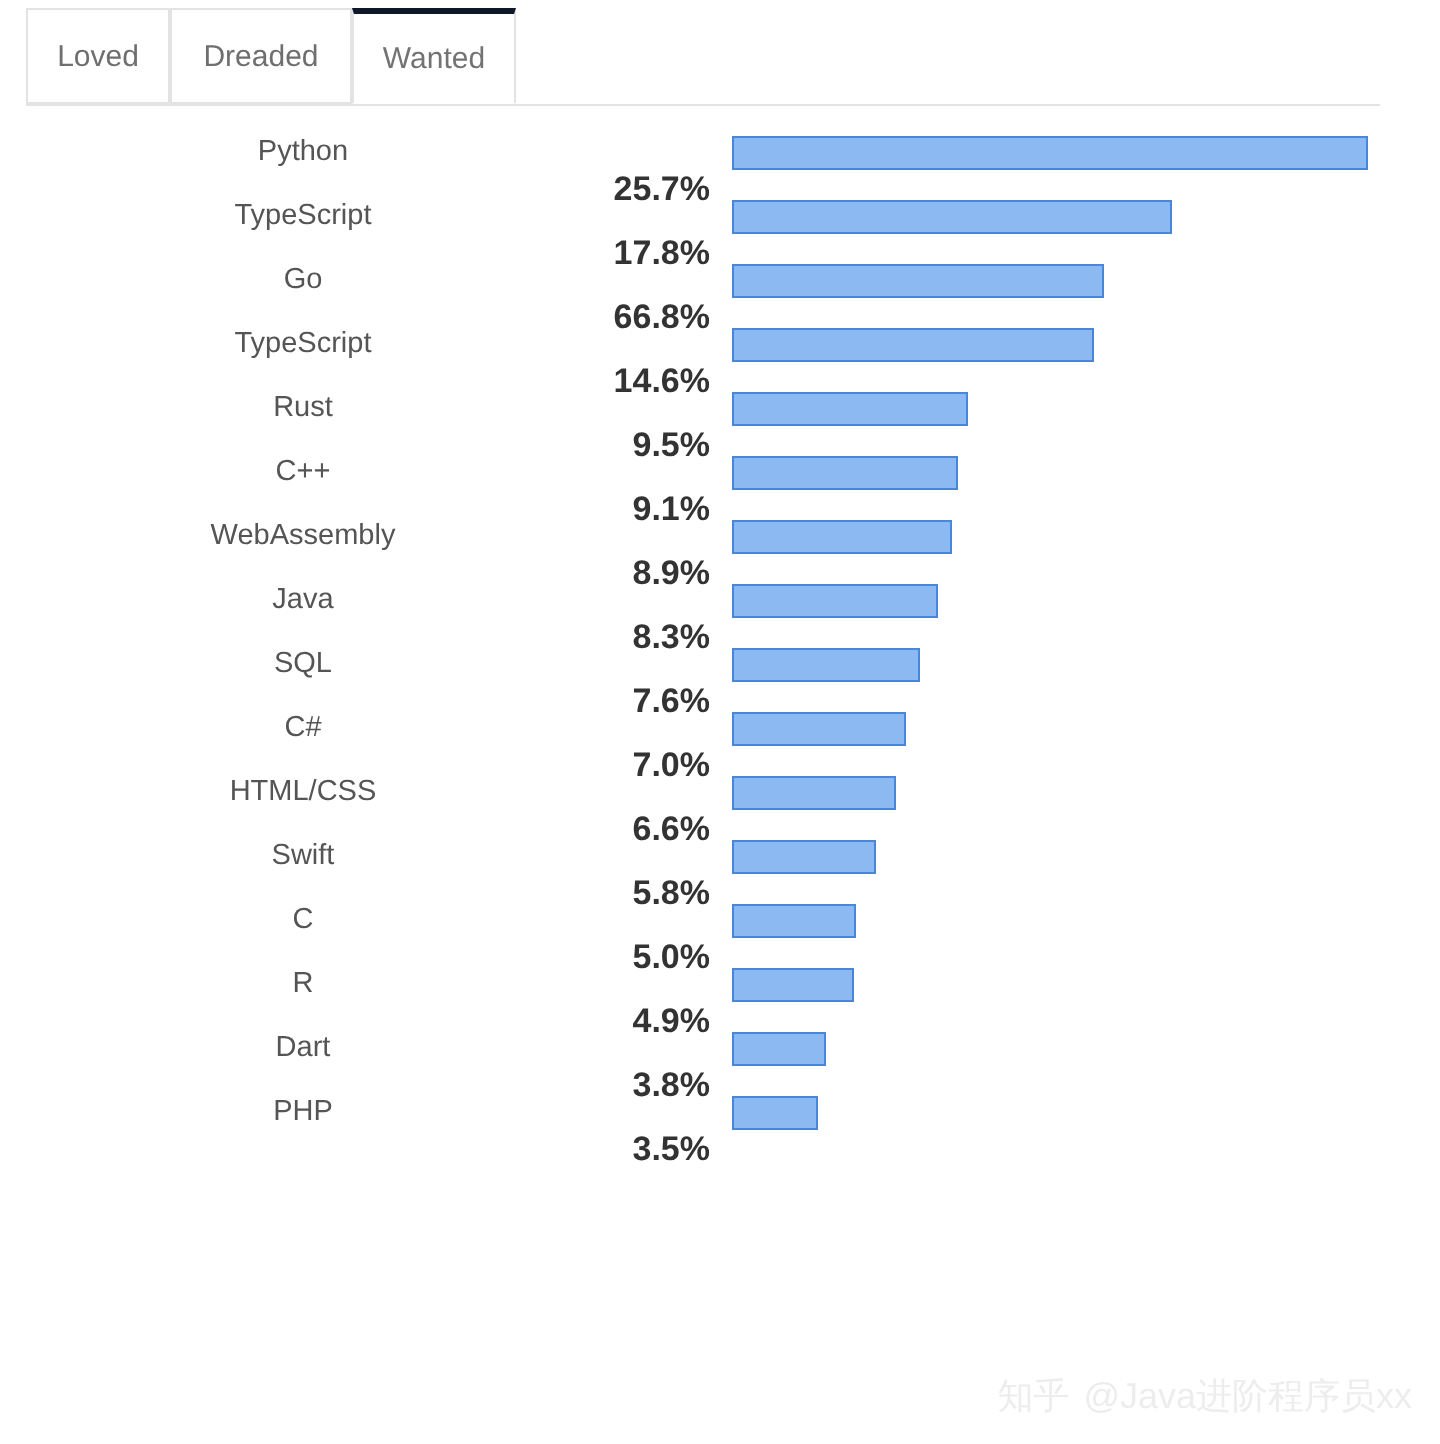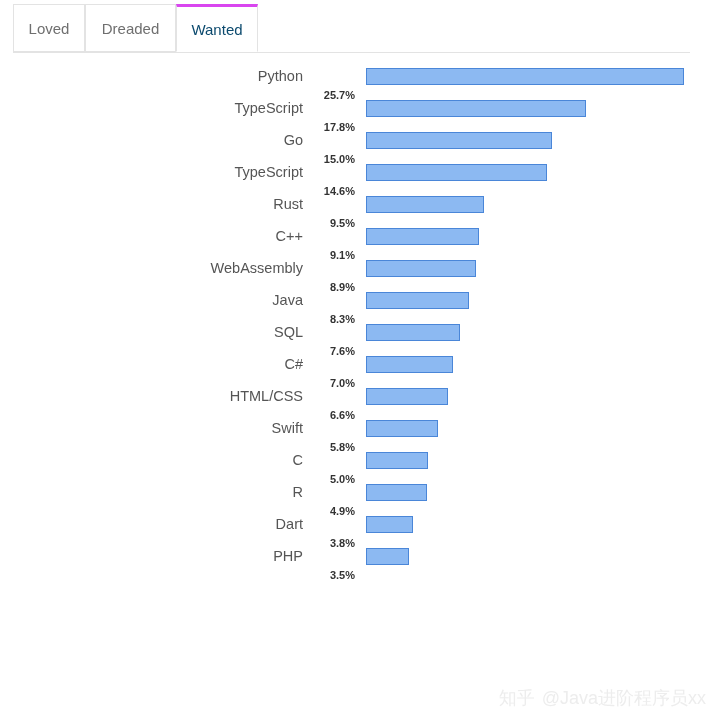--- a/index.html
+++ b/index.html
@@ -49,8 +49,8 @@
     user-select: none;
   }
   .tab.active {
-    color: #0c4a6e;
-    border-top: 3px solid #d946ef;
+    color: #737373;
+    border-top: 3px solid #0f172a;
     border-bottom: 1px solid #ffffff;
     z-index: 3;
     text-align: center;

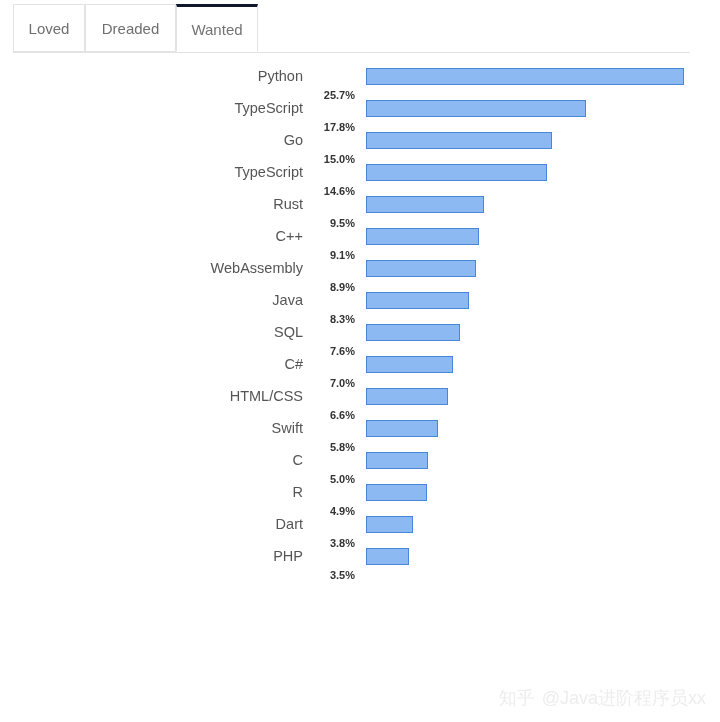--- a/index.html
+++ b/index.html
@@ -76,7 +76,7 @@
     position: absolute;
     left: 0;
     width: 303px;
-    text-align: right;
+    text-align: center;
     font-size: 14.5px;
     color: #555555;
     white-space: nowrap;

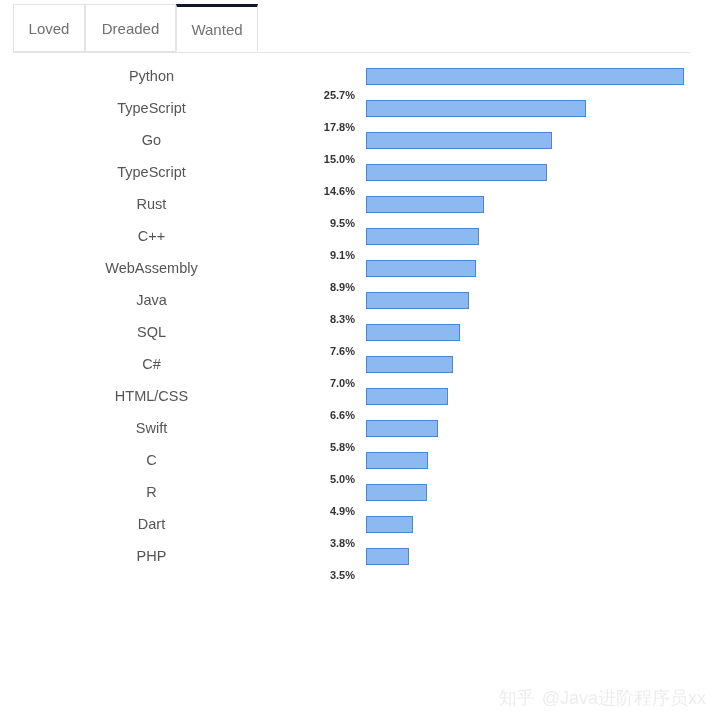--- a/index.html
+++ b/index.html
@@ -86,7 +86,7 @@
     left: 303px;
     width: 52px;
     text-align: right;
-    font-size: 11px;
+    font-size: 17px;
     font-weight: bold;
     color: #333333;
     white-space: nowrap;

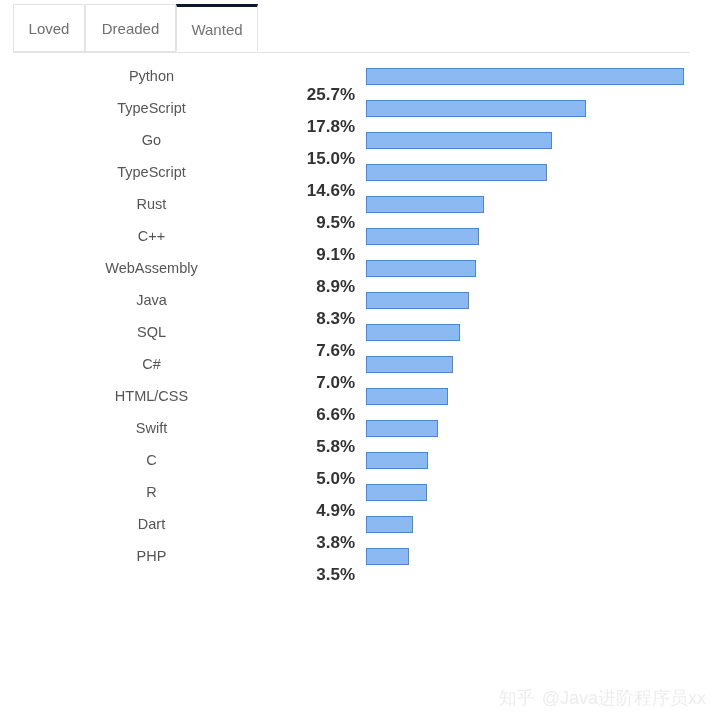--- a/index.html
+++ b/index.html
@@ -159,7 +159,7 @@
     </div>
     <div class="bar-row">
       <div class="bar-label">Go</div>
-      <div class="bar-value">15.0%</div>
+      <div class="bar-value">66.8%</div>
       <div class="bar-track">
         <div class="bar-fill" style="width: 185.6px; background: rgb(140, 185, 242); border-color: rgb(74, 134, 216);"></div>
       </div>

